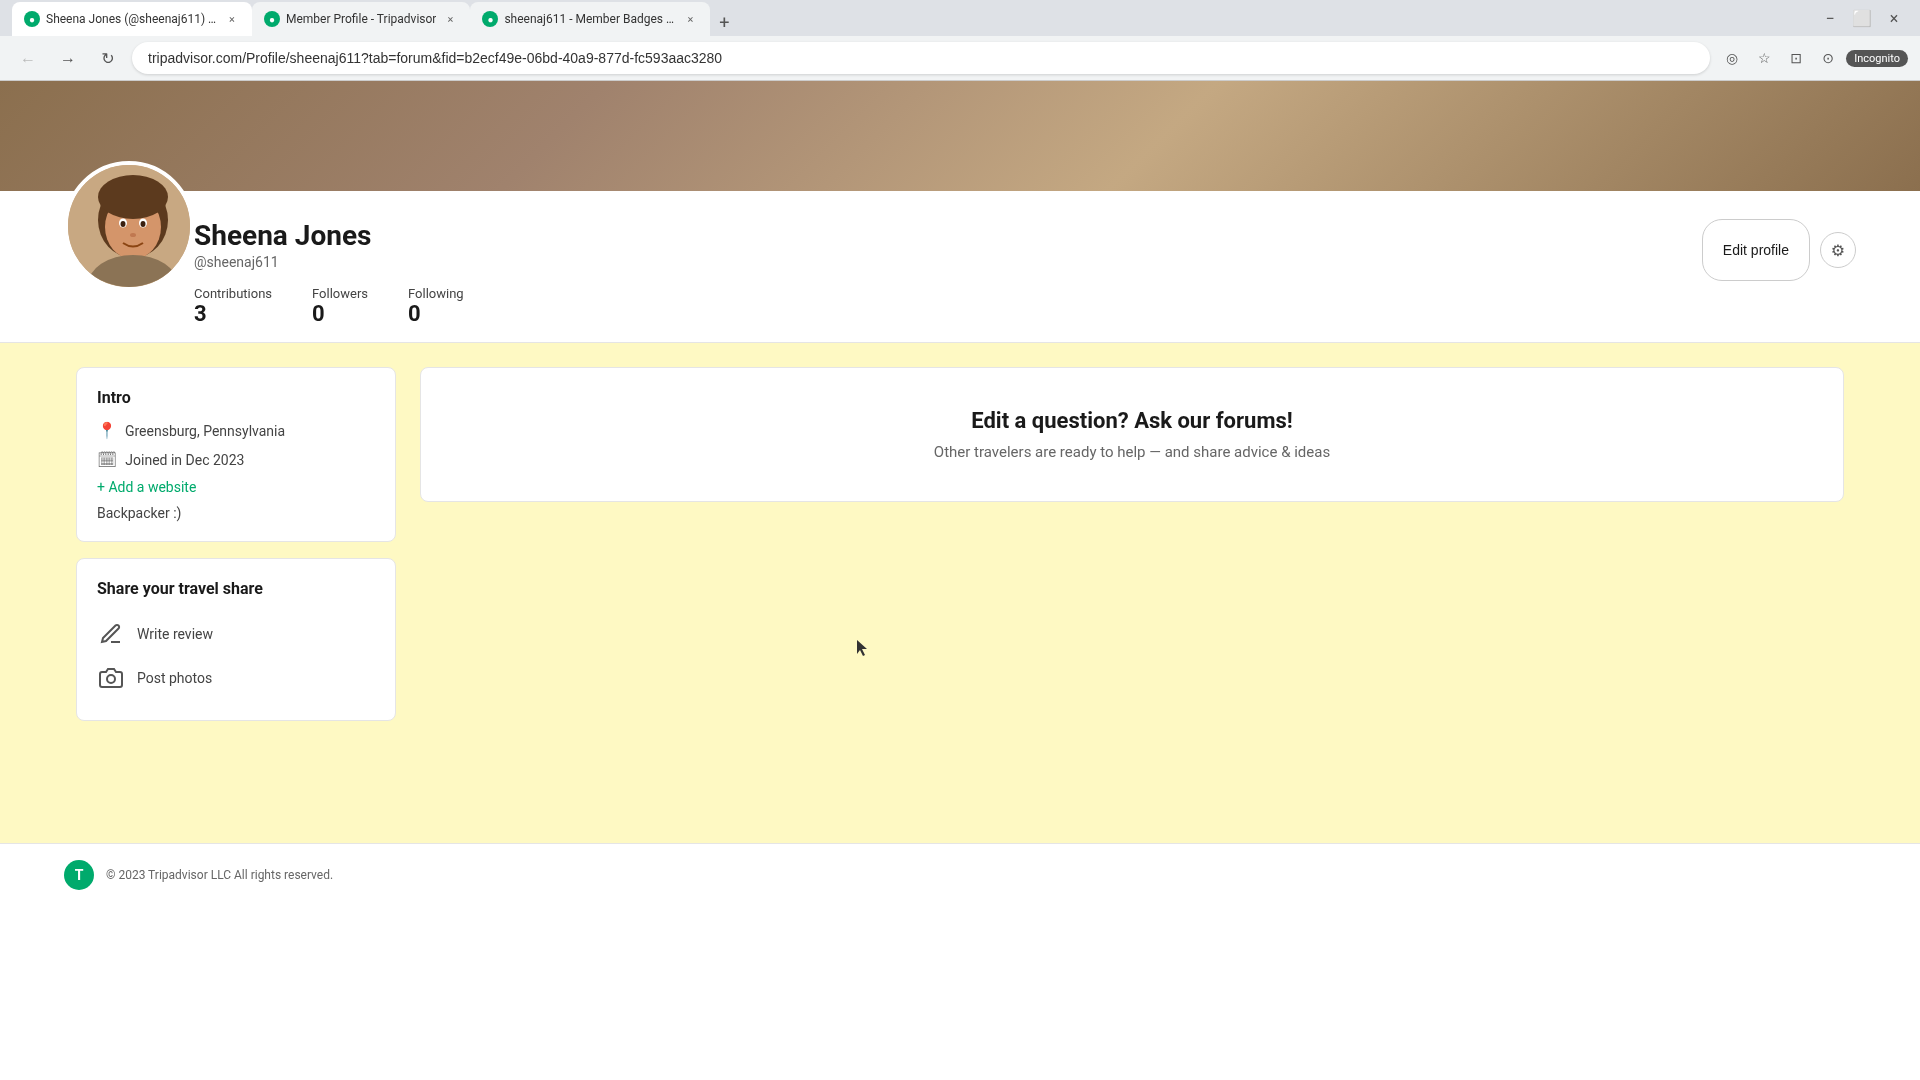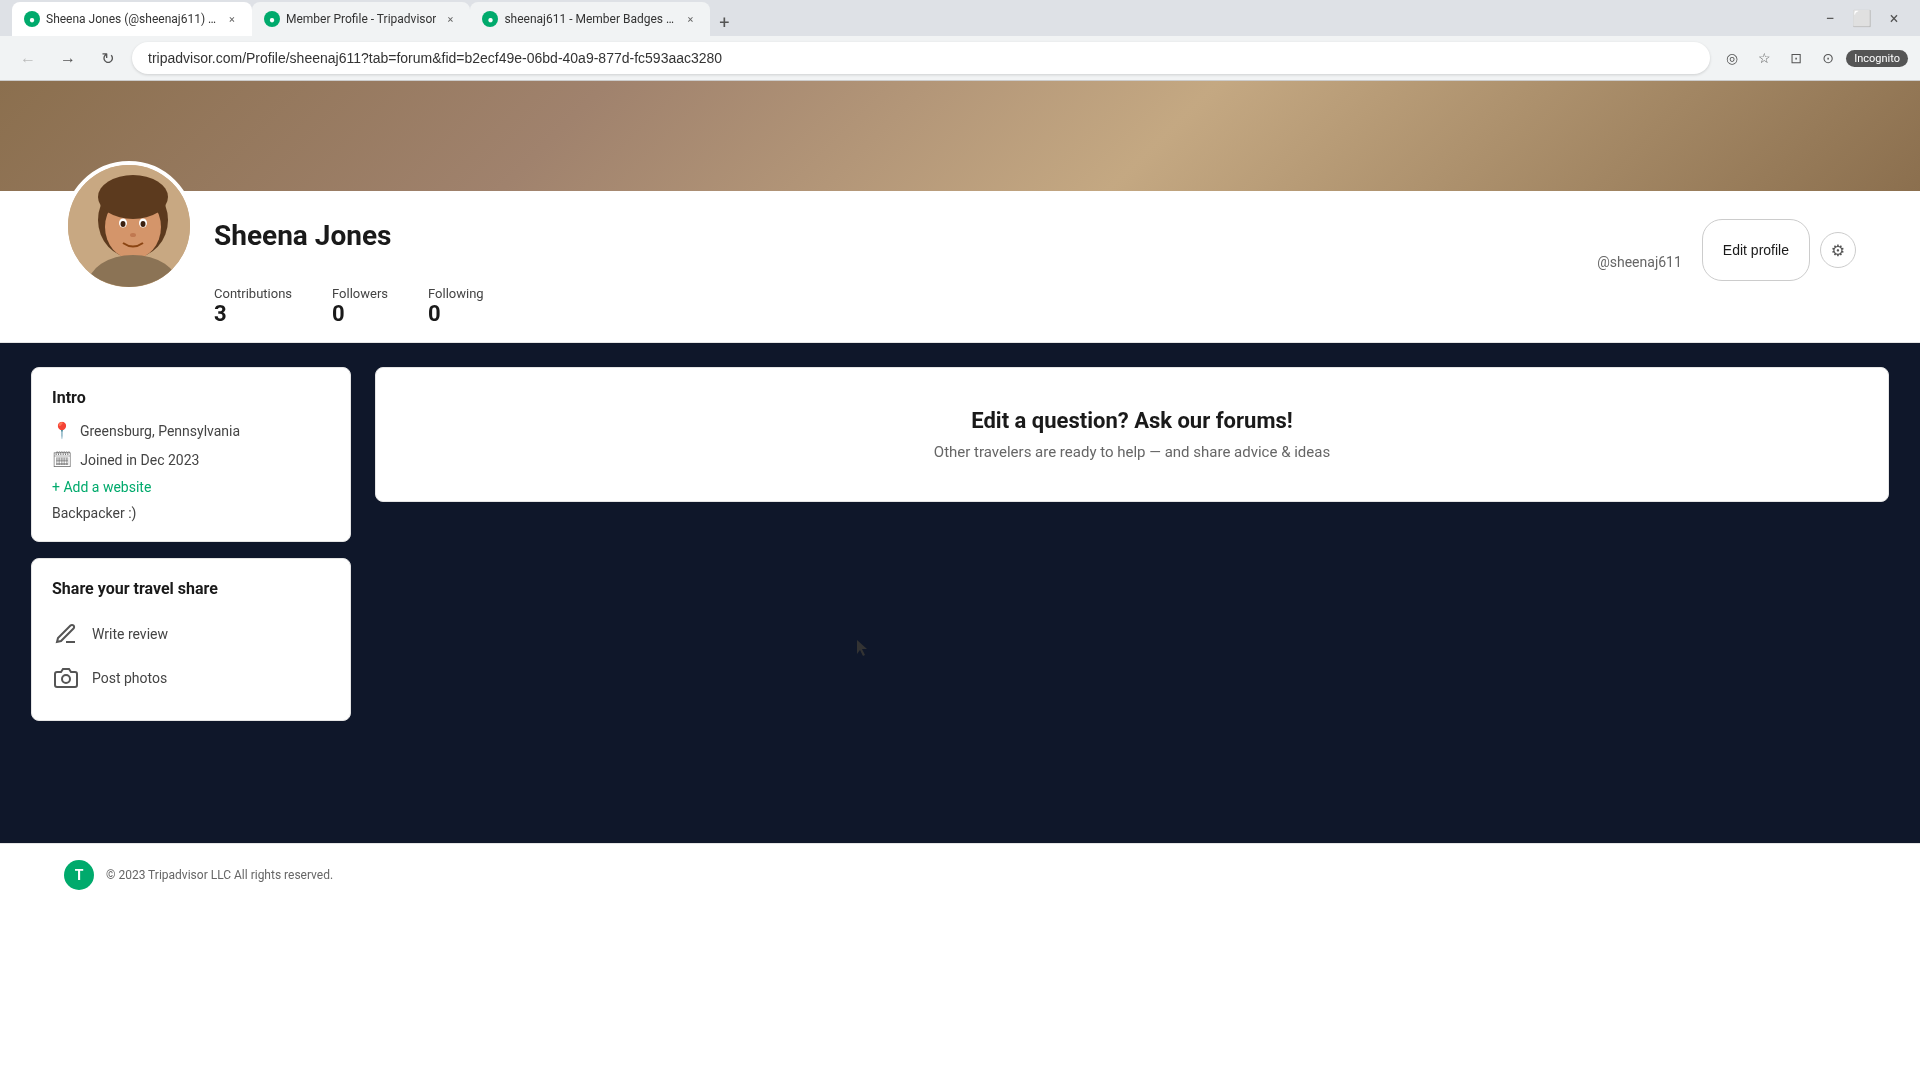--- a/index.html
+++ b/index.html
@@ -33,7 +33,7 @@
 
     
     .profile-section { background: #fff; padding: 0 64px 0 64px; position: relative; border-bottom: 1px solid #e5e5e5; }
-    .profile-content { display: flex; align-items: flex-start; padding: 20px 0 0 0; gap: 20px; }
+    .profile-content { display: flex; align-items: flex-start; padding: 20px 0 0 0; }
     .avatar-container { position: relative; margin-top: -50px; }
     .avatar { width: 130px; height: 130px; border-radius: 50%; border: 4px solid #fff; overflow: hidden; background: #c8a882; }
     .profile-info { flex: 1; padding-top: 8px; }

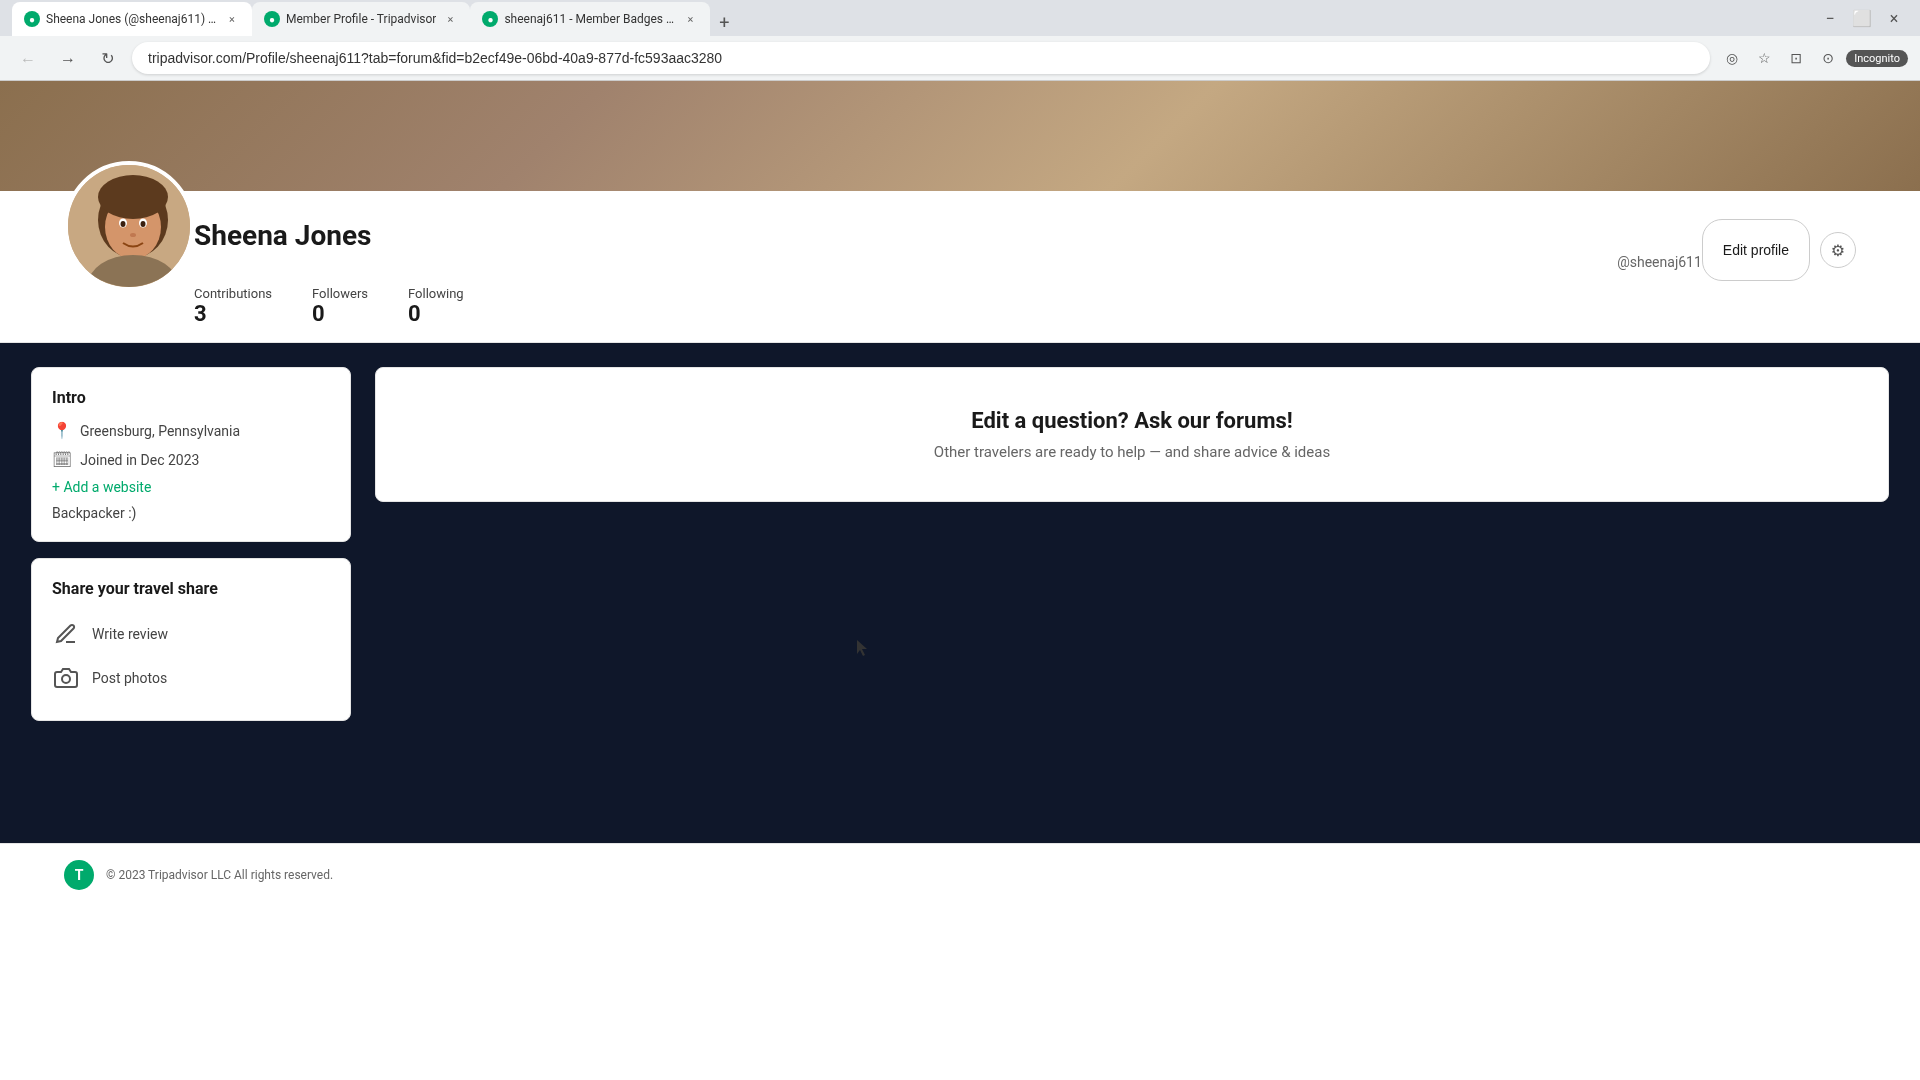--- a/index.html
+++ b/index.html
@@ -38,7 +38,7 @@
     .avatar { width: 130px; height: 130px; border-radius: 50%; border: 4px solid #fff; overflow: hidden; background: #c8a882; }
     .profile-info { flex: 1; padding-top: 8px; }
     .profile-name { font-size: 28px; font-weight: 700; color: #1a1a1a; margin-bottom: 2px; }
-    .profile-username { font-size: 14px; color: #666; margin-bottom: 16px; text-align: right; }
+    .profile-username { font-size: 14px; color: #666; margin-bottom: 16px; }
     .stats-row { display: flex; gap: 40px; margin-bottom: 16px; }
     .stat-item { display: flex; flex-direction: column; }
     .stat-label { font-size: 13px; color: #444; }

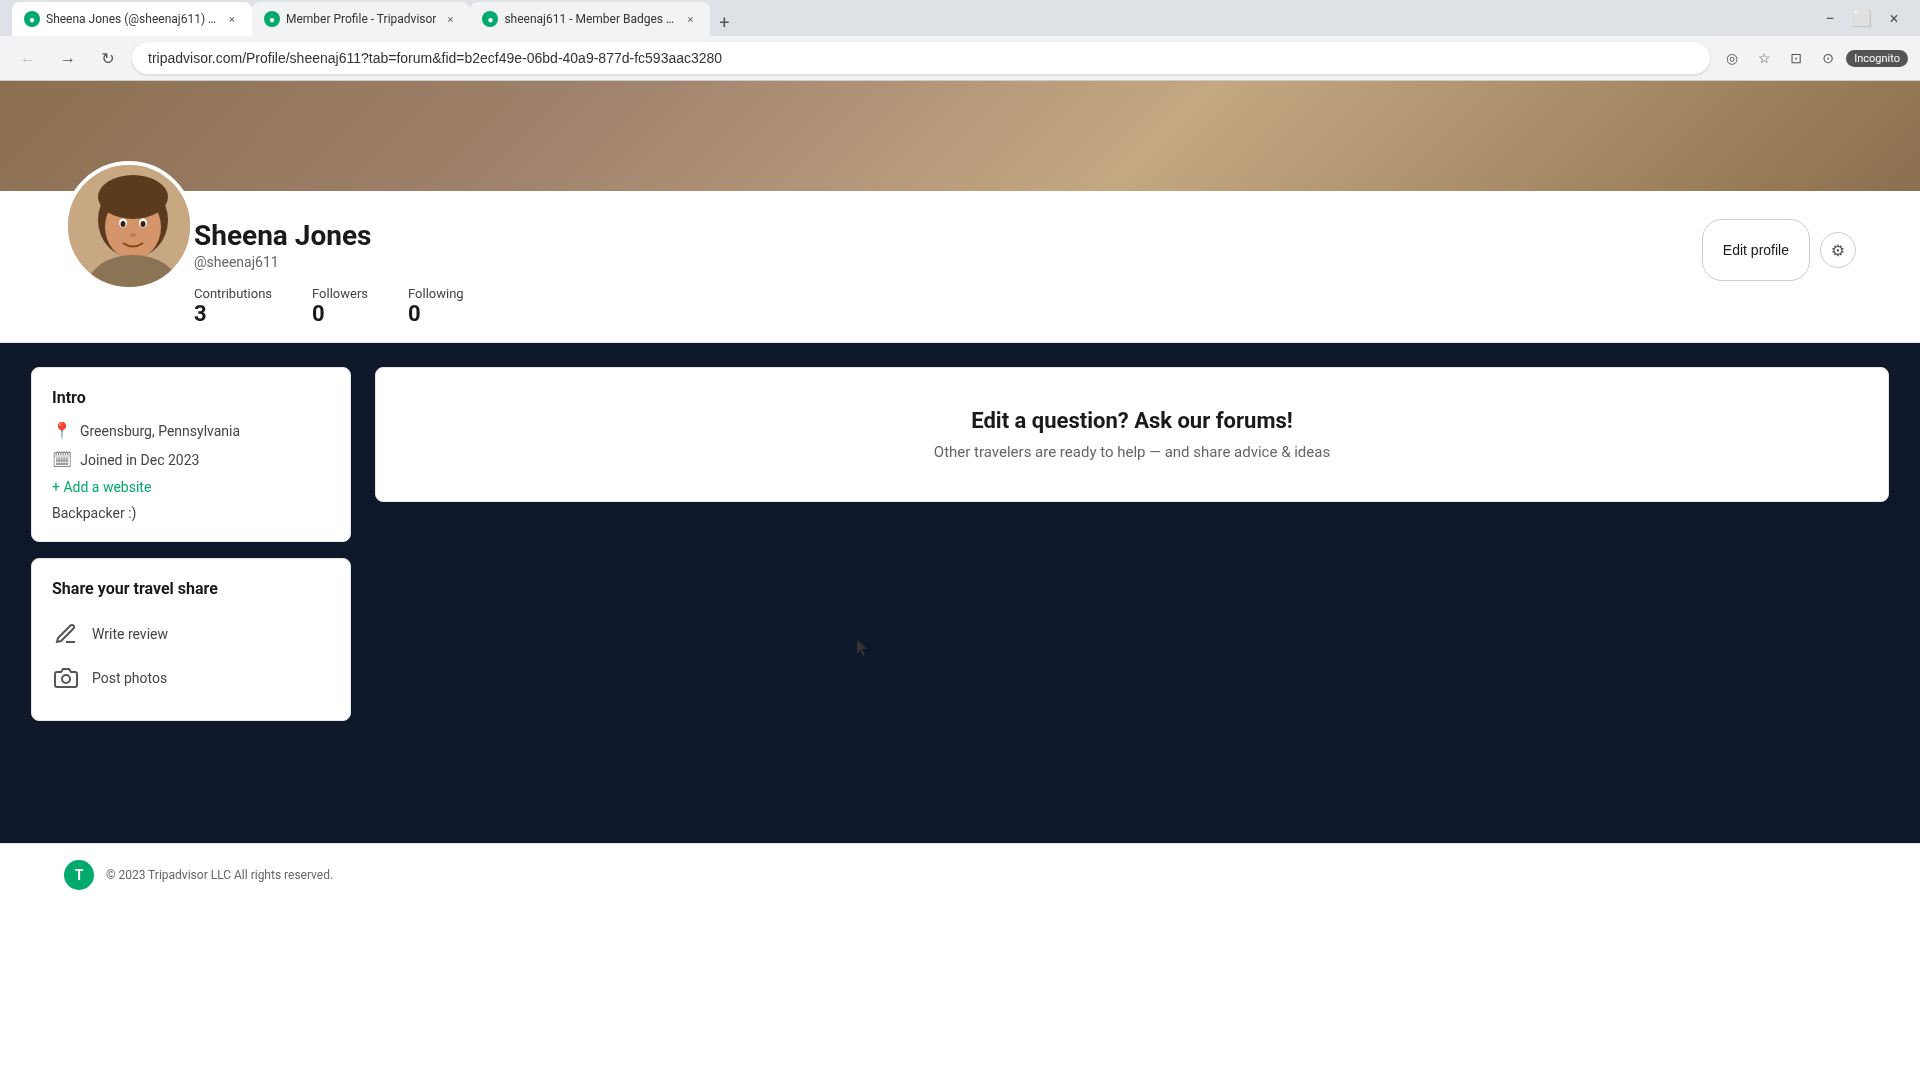--- a/index.html
+++ b/index.html
@@ -53,7 +53,7 @@
     .profile-tab.active { color: #00aa6c; border-bottom: 3px solid #00aa6c; font-weight: 600; }
 
     
-    .main-content { display: flex; gap: 0; padding: 0 31px; margin-top: 0; background: #0f172a; min-height: 500px; }
+    .main-content { display: flex; gap: 0; padding: 0 76px; margin-top: 0; background: #fef9c3; min-height: 500px; }
     
     
     .sidebar { width: 320px; flex-shrink: 0; padding: 24px 0; display: flex; flex-direction: column; gap: 16px; }

